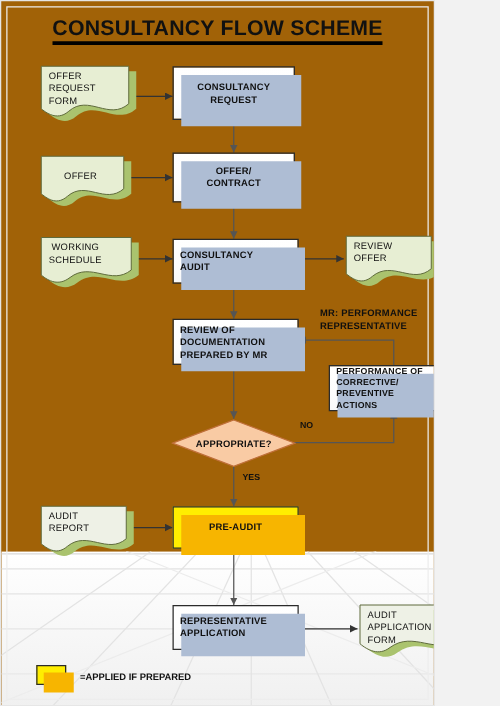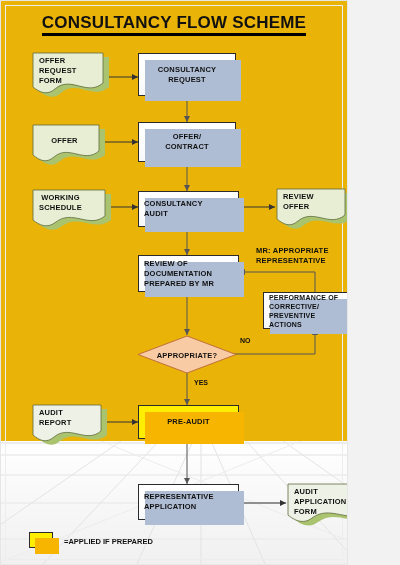--- a/index.html
+++ b/index.html
@@ -12,7 +12,7 @@
   #stage{
     position:relative;
     width:348px;height:565px;
-    background:#eab308;
+    background:#a16207;
     box-sizing:border-box;
     border:1px solid #e6e6e6;
     overflow:hidden;

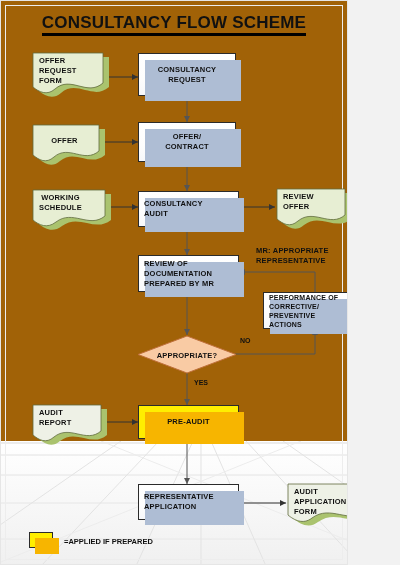--- a/index.html
+++ b/index.html
@@ -83,7 +83,7 @@
     position:absolute;
     left:8px;top:5px;
     font-size:7.5px;
-    font-weight:bold;
+    font-weight:normal;
     line-height:10px;
     color:#101010;
     letter-spacing:.2px;

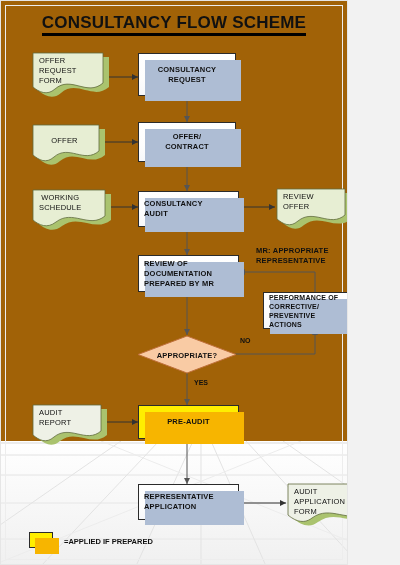--- a/index.html
+++ b/index.html
@@ -286,7 +286,7 @@
 OFFER</div>
   </div>
 
-  <div class="note" style="left:255px;top:245px;white-space:pre-line;">MR: APPROPRIATE
+  <div class="note" style="left:255px;top:245px;white-space:pre-line;">MR: PERFORMANCE
 REPRESENTATIVE</div>
 
   <div class="proc" style="left:137px;top:254px;width:101px;height:37px;">

